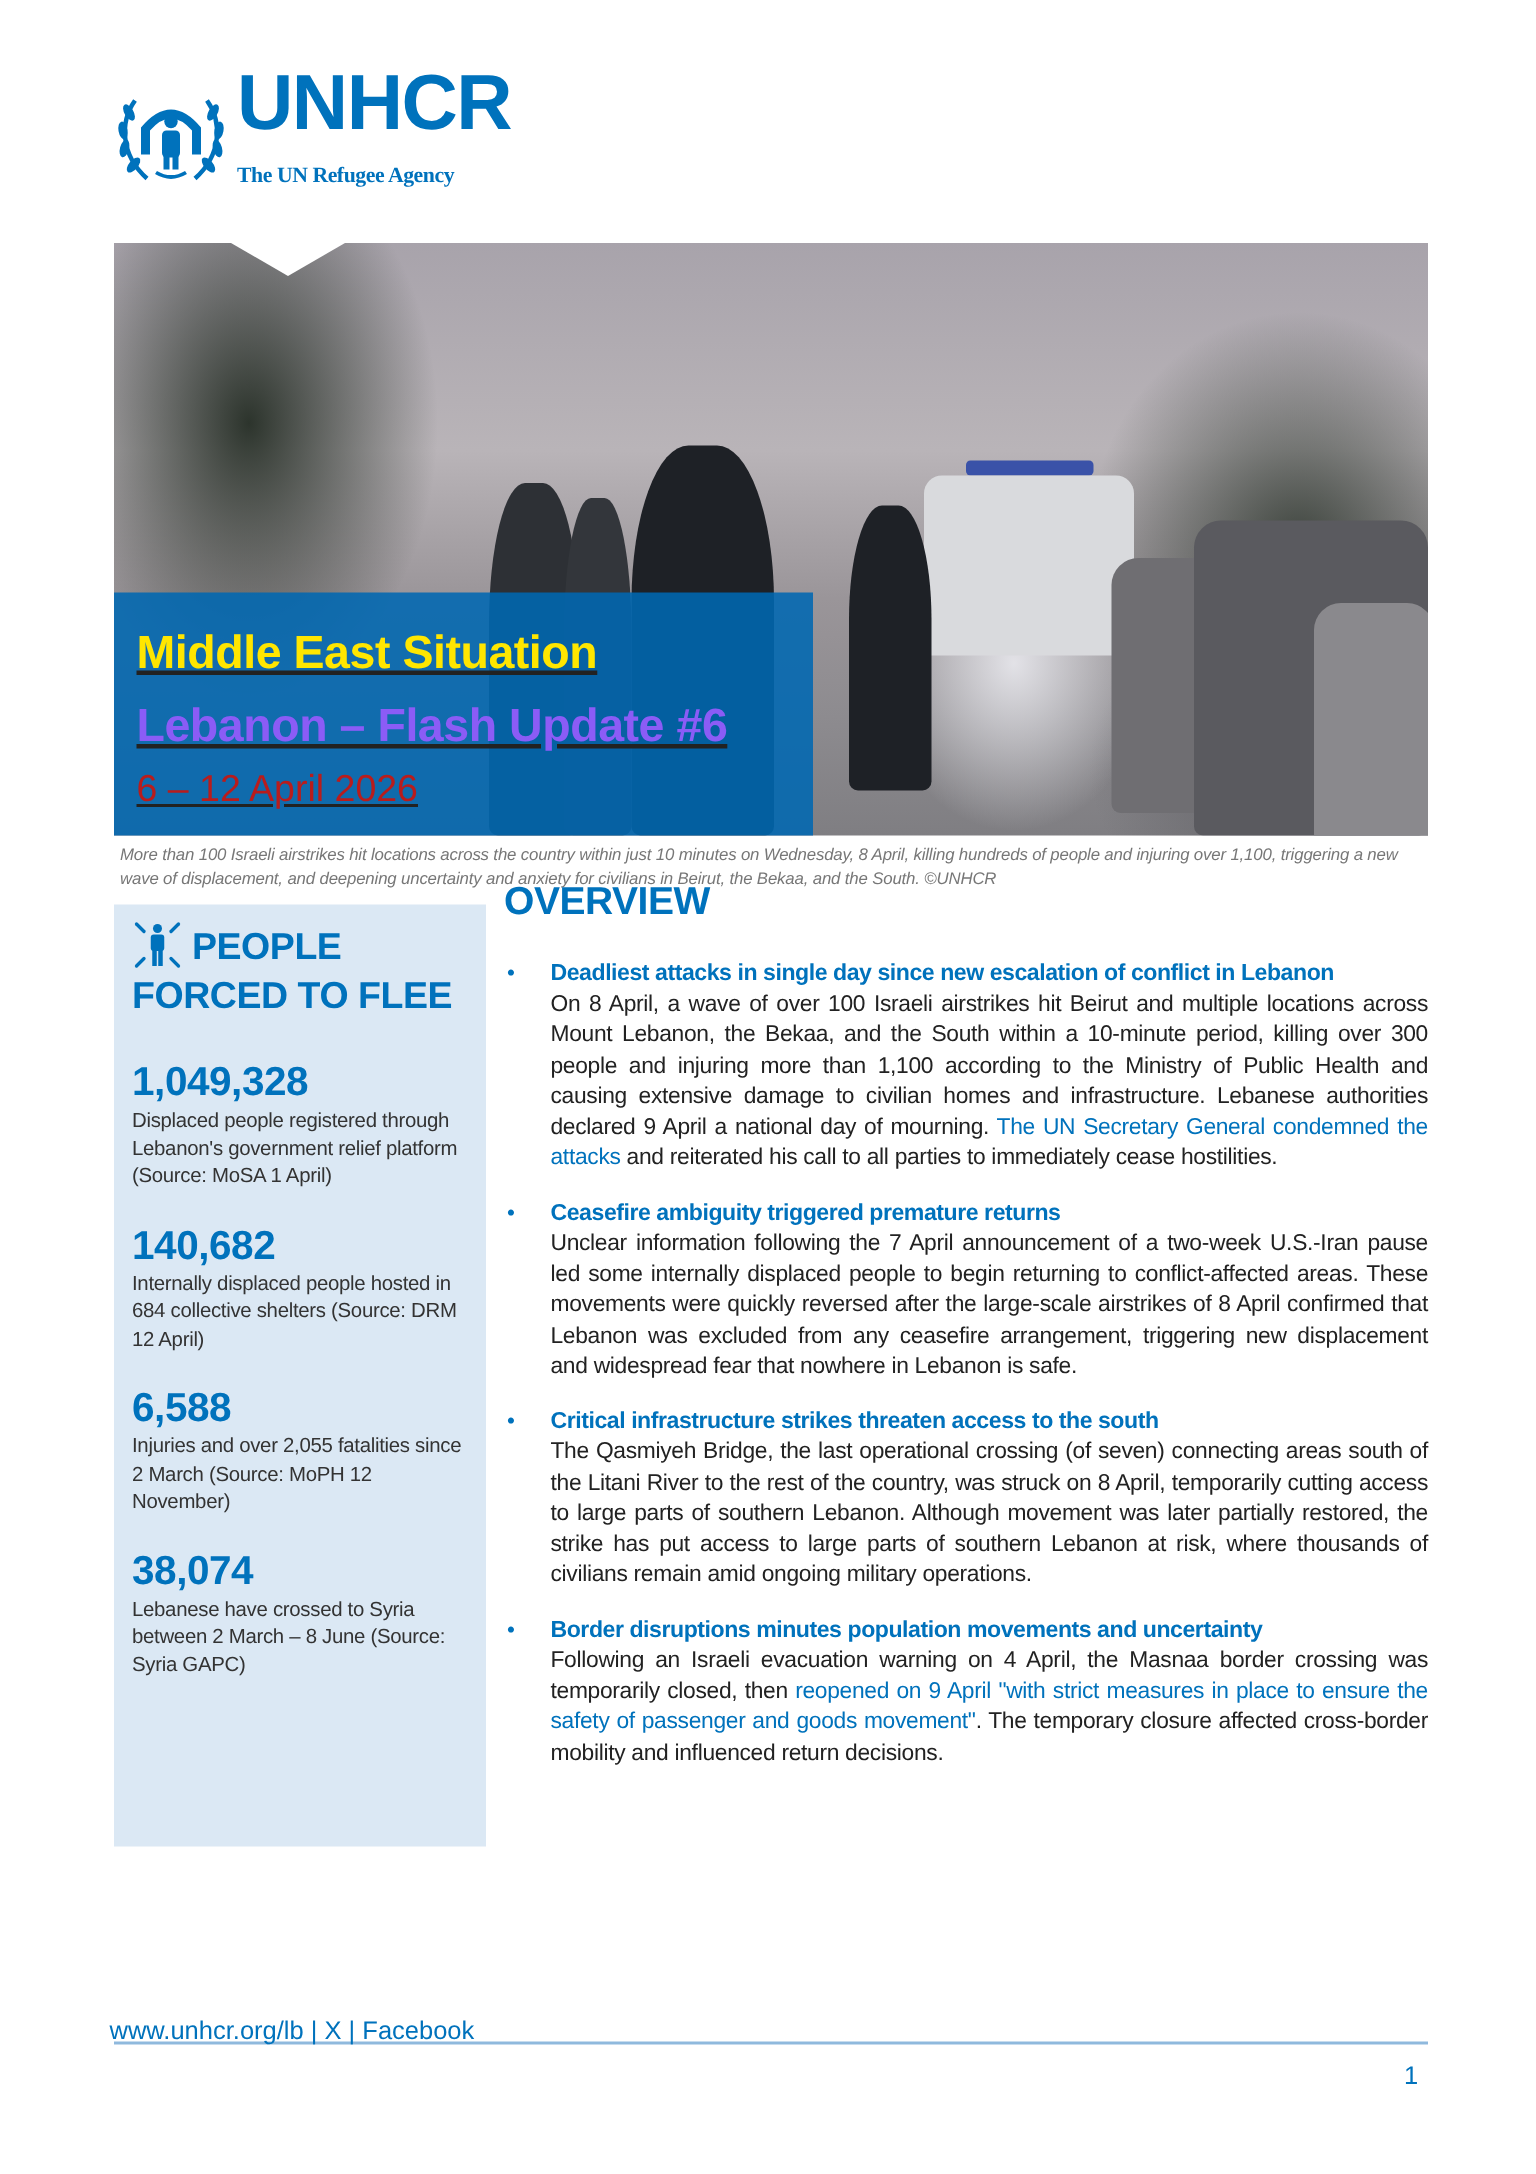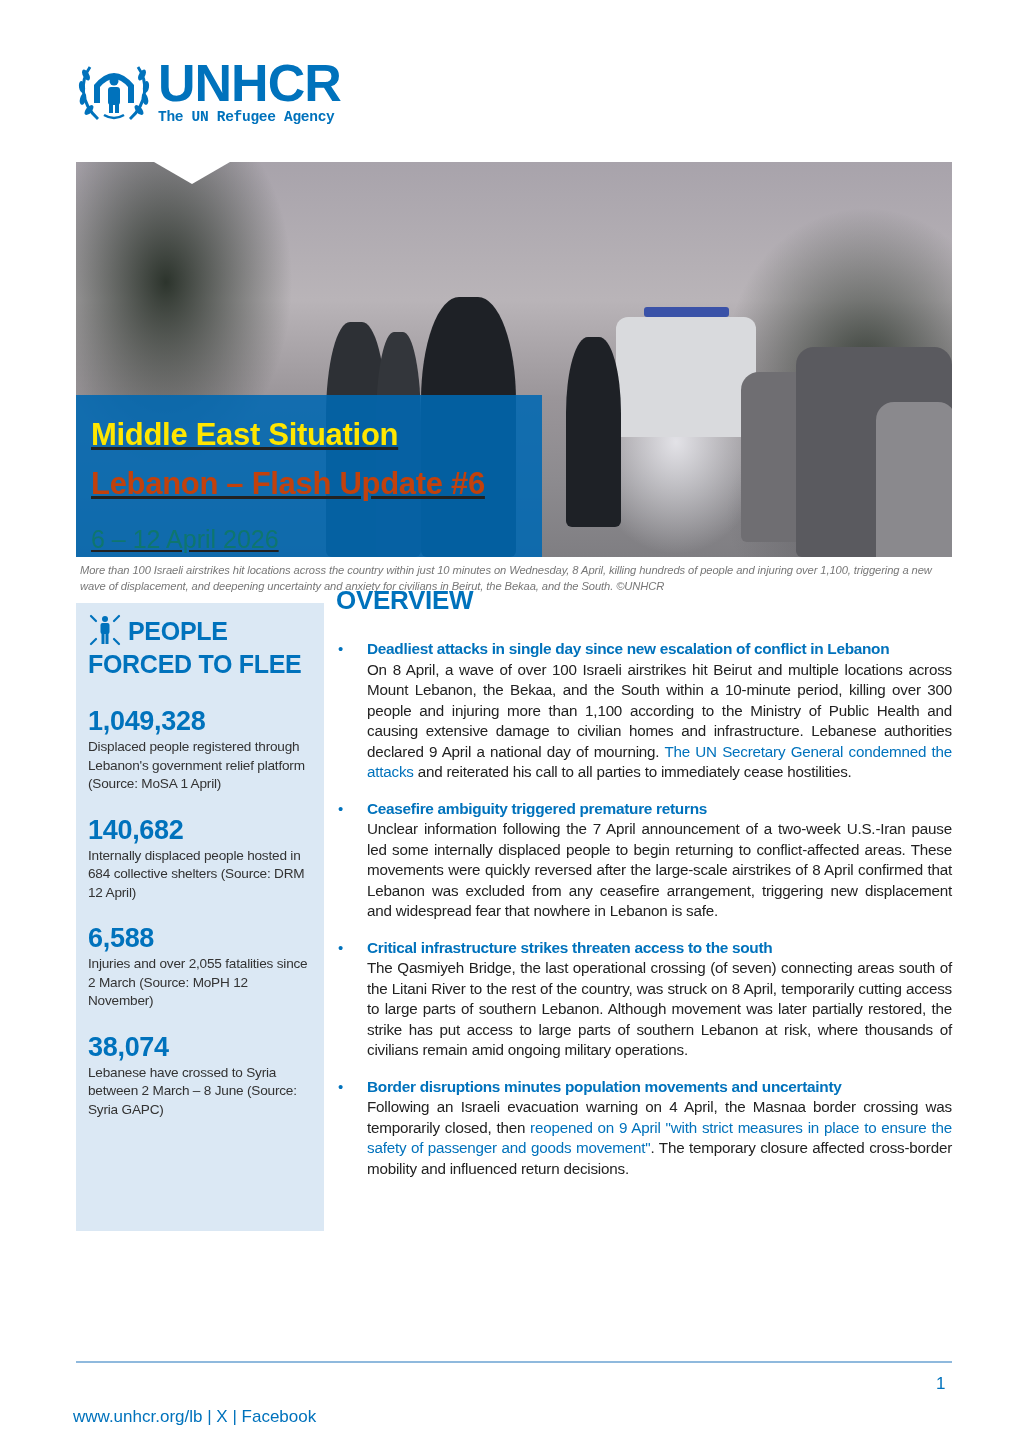--- a/index.html
+++ b/index.html
@@ -11,7 +11,7 @@
   .logo-emblem { width: 76px; height: 66px; }
   .logo-text { margin-left: 6px; margin-top: 4px; }
   .logo-name { font-family: "Liberation Sans", sans-serif; font-weight: bold; font-size: 52px; color: #0072BC; letter-spacing: -1px; line-height: 44px; }
-  .logo-tag { font-family: Liberation Mono, monospace; font-size: 14.5px; color: #0072BC; margin-top: 4px; letter-spacing: -0.3px; line-height: 16px; font-weight: bold; }
+  .logo-tag { font-family: Liberation Serif, serif; font-size: 14.5px; color: #0072BC; margin-top: 18px; letter-spacing: -0.3px; line-height: 16px; font-weight: bold; }
 
   
   .hero { position: absolute; left: 76px; top: 162px; width: 876px; height: 395px; overflow: hidden;

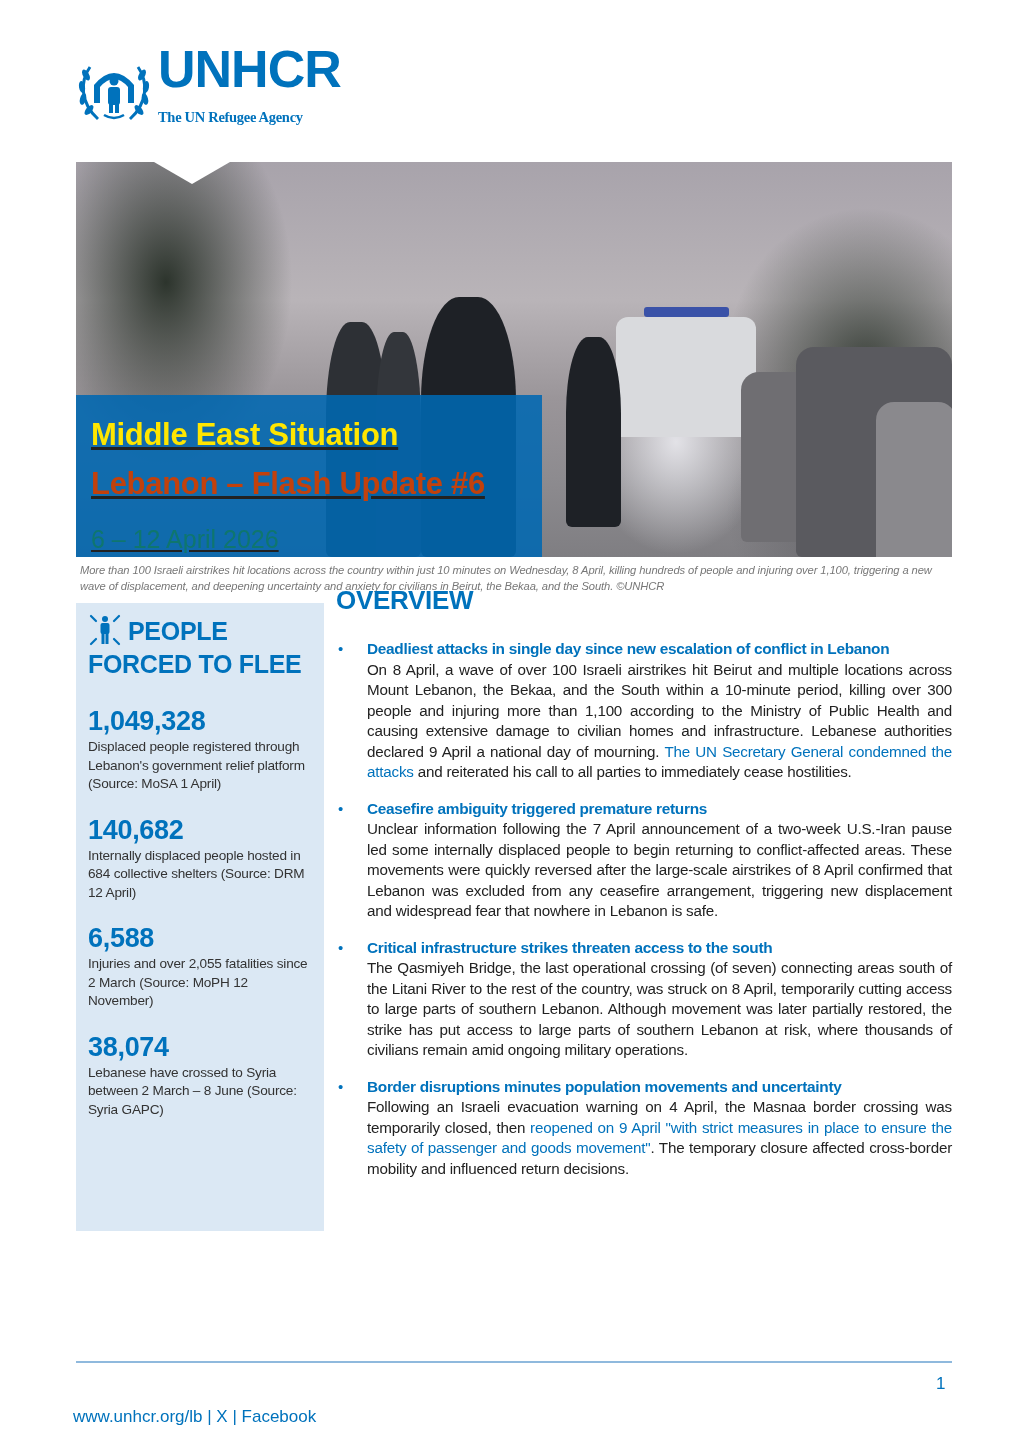--- a/index.html
+++ b/index.html
@@ -31,7 +31,7 @@
 
   .title-box { position: absolute; left: 76px; top: 395px; width: 466px; height: 162px; background: rgba(0,104,178,0.88); padding: 22px 0 0 15px; text-decoration: underline; }
   .title-1 { color: #ffe600; font-size: 31px; font-weight: bold; line-height: 36px; letter-spacing: -0.3px; }
-  .title-2 { color: #c2410c; font-size: 31px; font-weight: bold; line-height: 36px; margin-top: 13px; letter-spacing: -0.3px; }
+  .title-2 { color: #8b5cf6; font-size: 31px; font-weight: bold; line-height: 36px; margin-top: 13px; letter-spacing: -0.3px; }
   .title-3 { color: #0f766e; font-size: 25px; line-height: 30px; margin-top: 22px; }
 
   .caption { position: absolute; left: 80px; top: 562px; width: 872px; font-size: 11.2px; font-style: italic; color: #777; line-height: 16px; letter-spacing: -0.1px; }

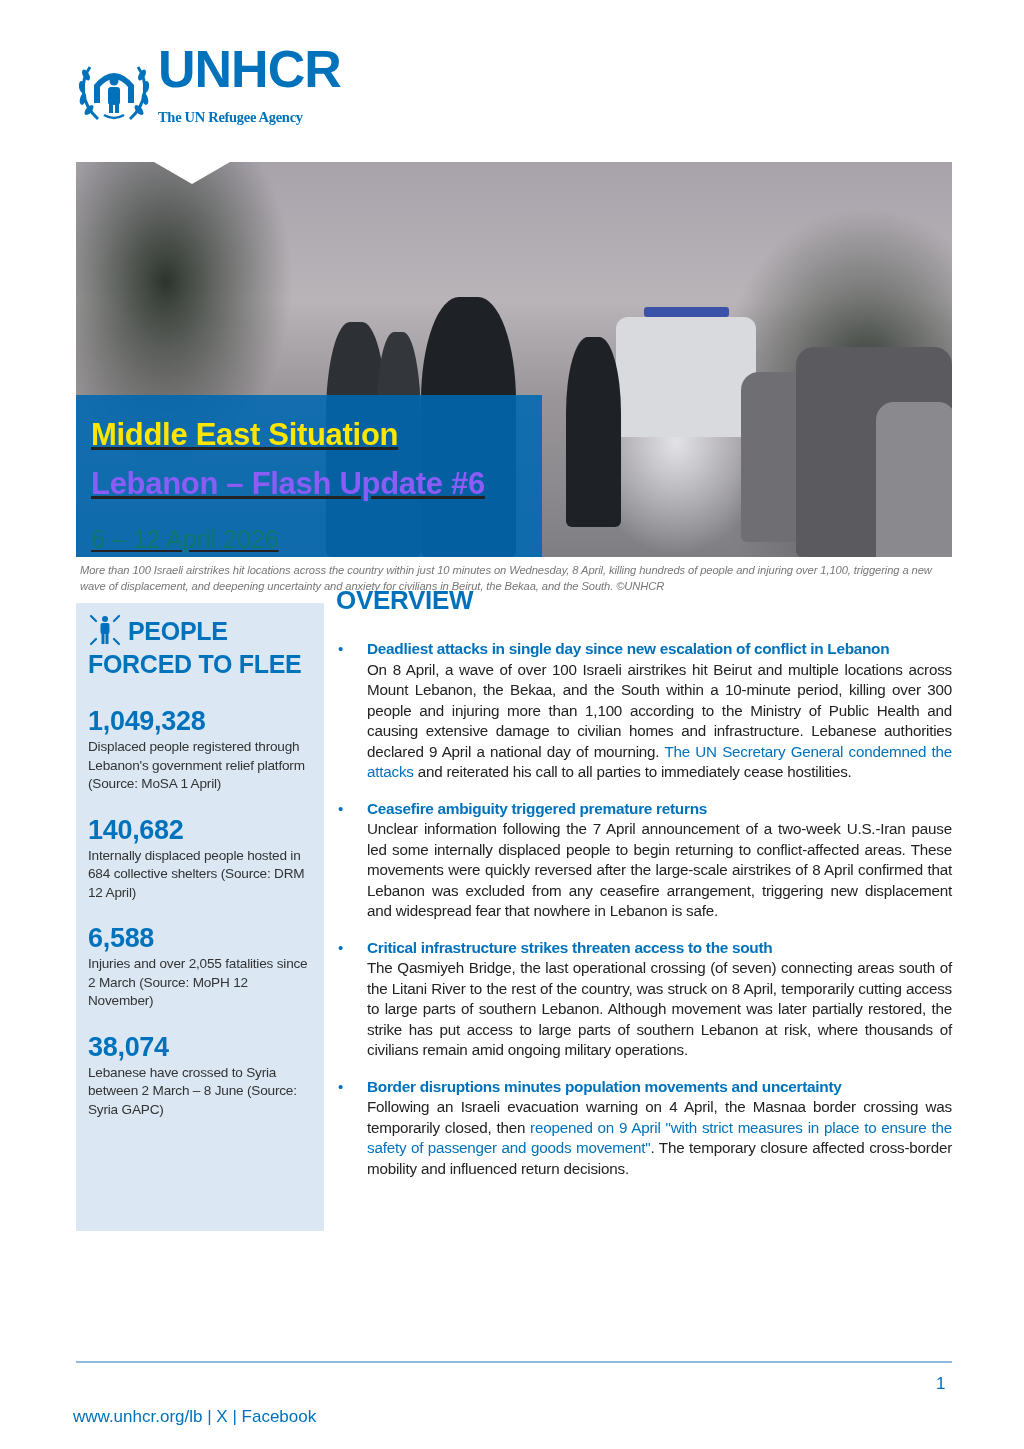--- a/index.html
+++ b/index.html
@@ -32,7 +32,7 @@
   .title-box { position: absolute; left: 76px; top: 395px; width: 466px; height: 162px; background: rgba(0,104,178,0.88); padding: 22px 0 0 15px; text-decoration: underline; }
   .title-1 { color: #ffe600; font-size: 31px; font-weight: bold; line-height: 36px; letter-spacing: -0.3px; }
   .title-2 { color: #8b5cf6; font-size: 31px; font-weight: bold; line-height: 36px; margin-top: 13px; letter-spacing: -0.3px; }
-  .title-3 { color: #0f766e; font-size: 25px; line-height: 30px; margin-top: 22px; }
+  .title-3 { color: #b91c1c; font-size: 25px; line-height: 30px; margin-top: 9px; }
 
   .caption { position: absolute; left: 80px; top: 562px; width: 872px; font-size: 11.2px; font-style: italic; color: #777; line-height: 16px; letter-spacing: -0.1px; }
 

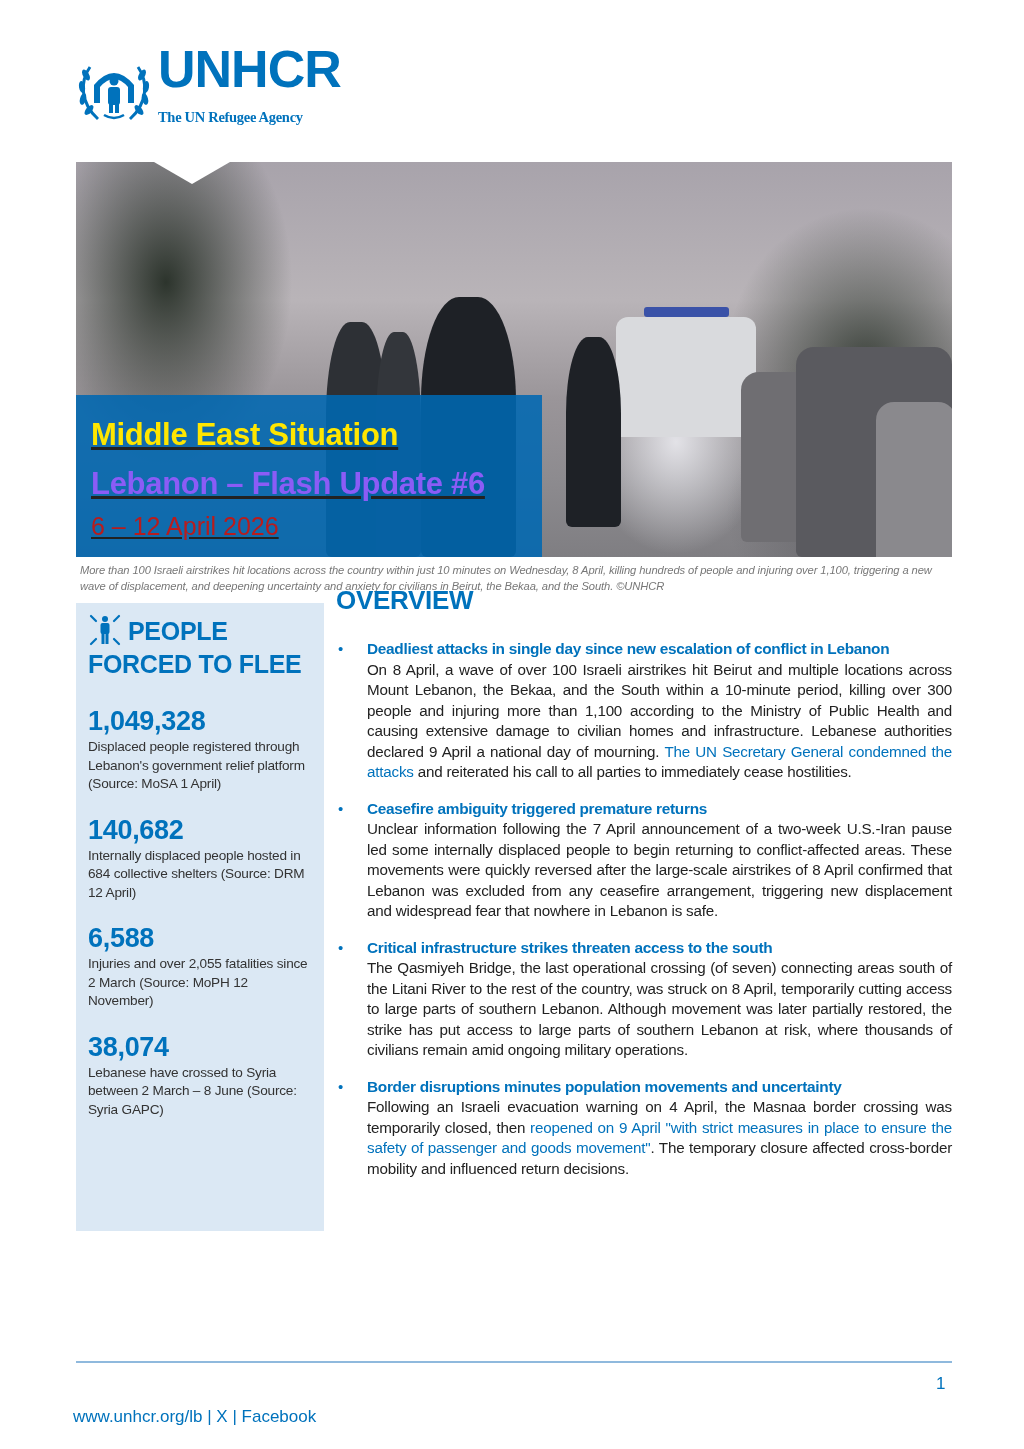--- a/index.html
+++ b/index.html
@@ -59,7 +59,7 @@
 
   
   .footer-rule { position: absolute; left: 76px; top: 1361px; width: 876px; height: 2px; background: #8fb9dd; }
-  .footer-links { position: absolute; left: 73px; top: 1406px; font-size: 17px; color: #0072BC; line-height: 22px; }
+  .footer-links { position: absolute; left: 73px; top: 1343px; font-size: 17px; color: #0072BC; line-height: 22px; }
   .footer-page { position: absolute; left: 936px; top: 1373px; font-size: 17px; color: #0072BC; line-height: 22px; }
 </style>
 </head>

